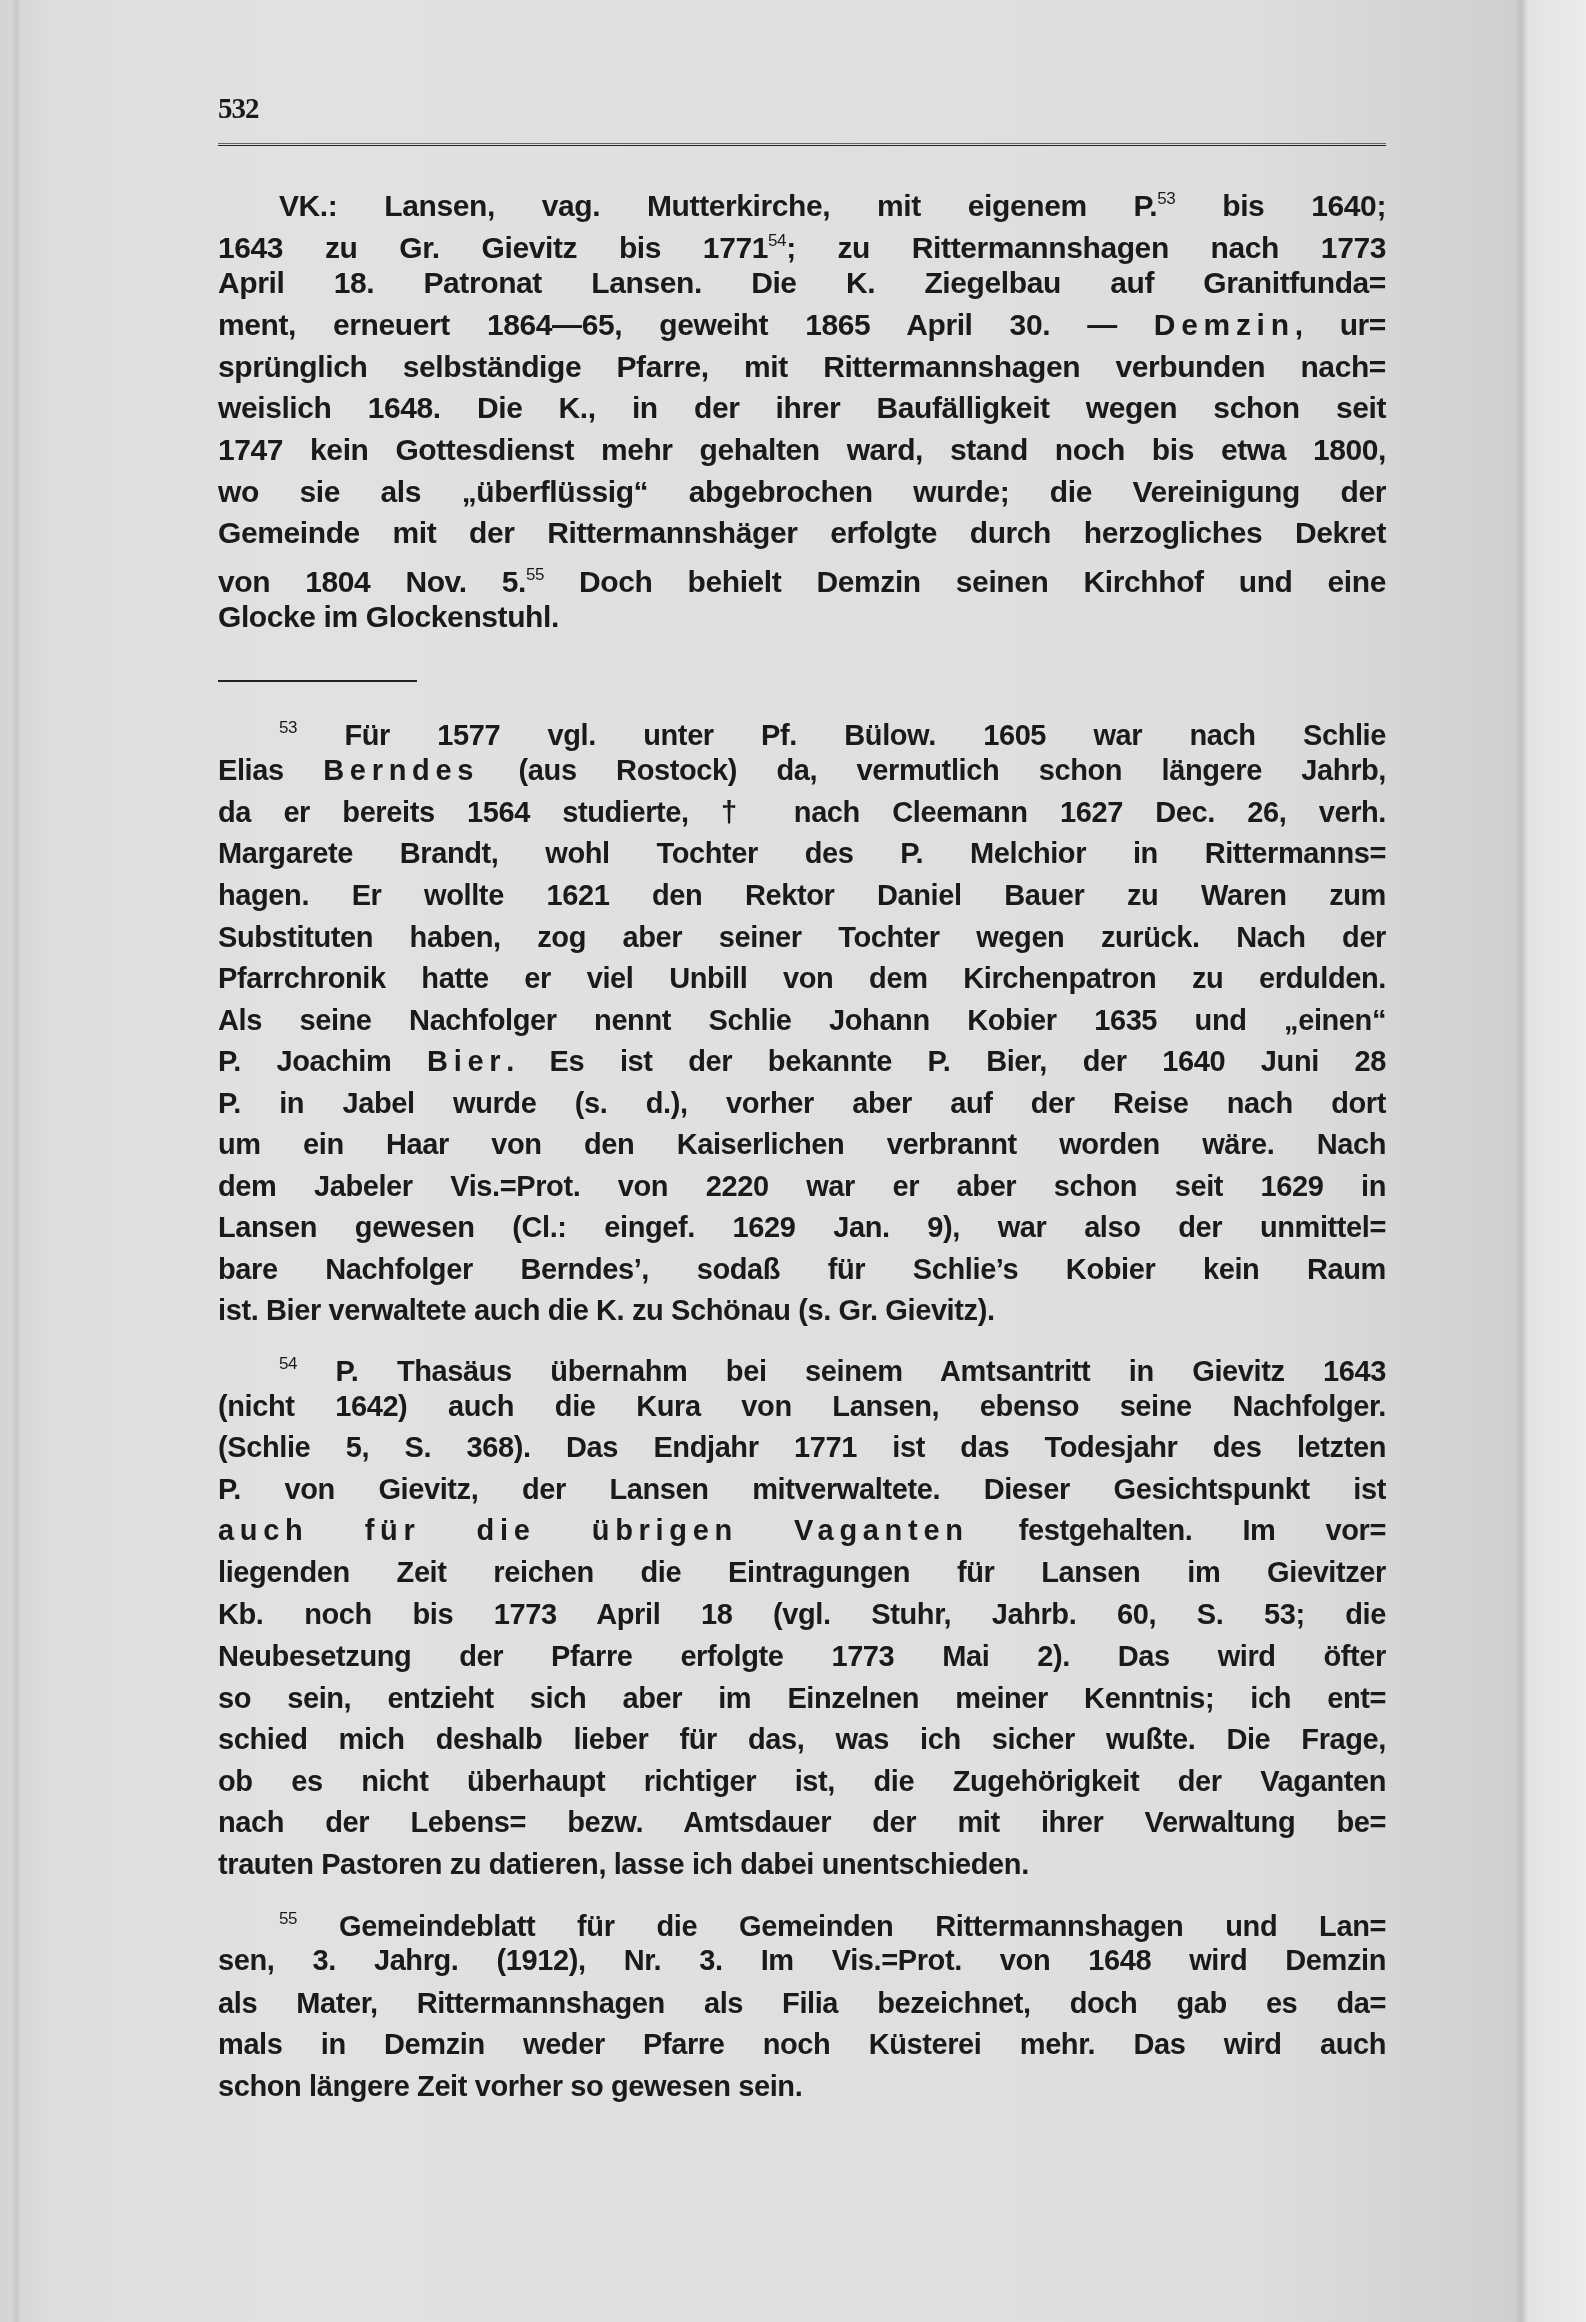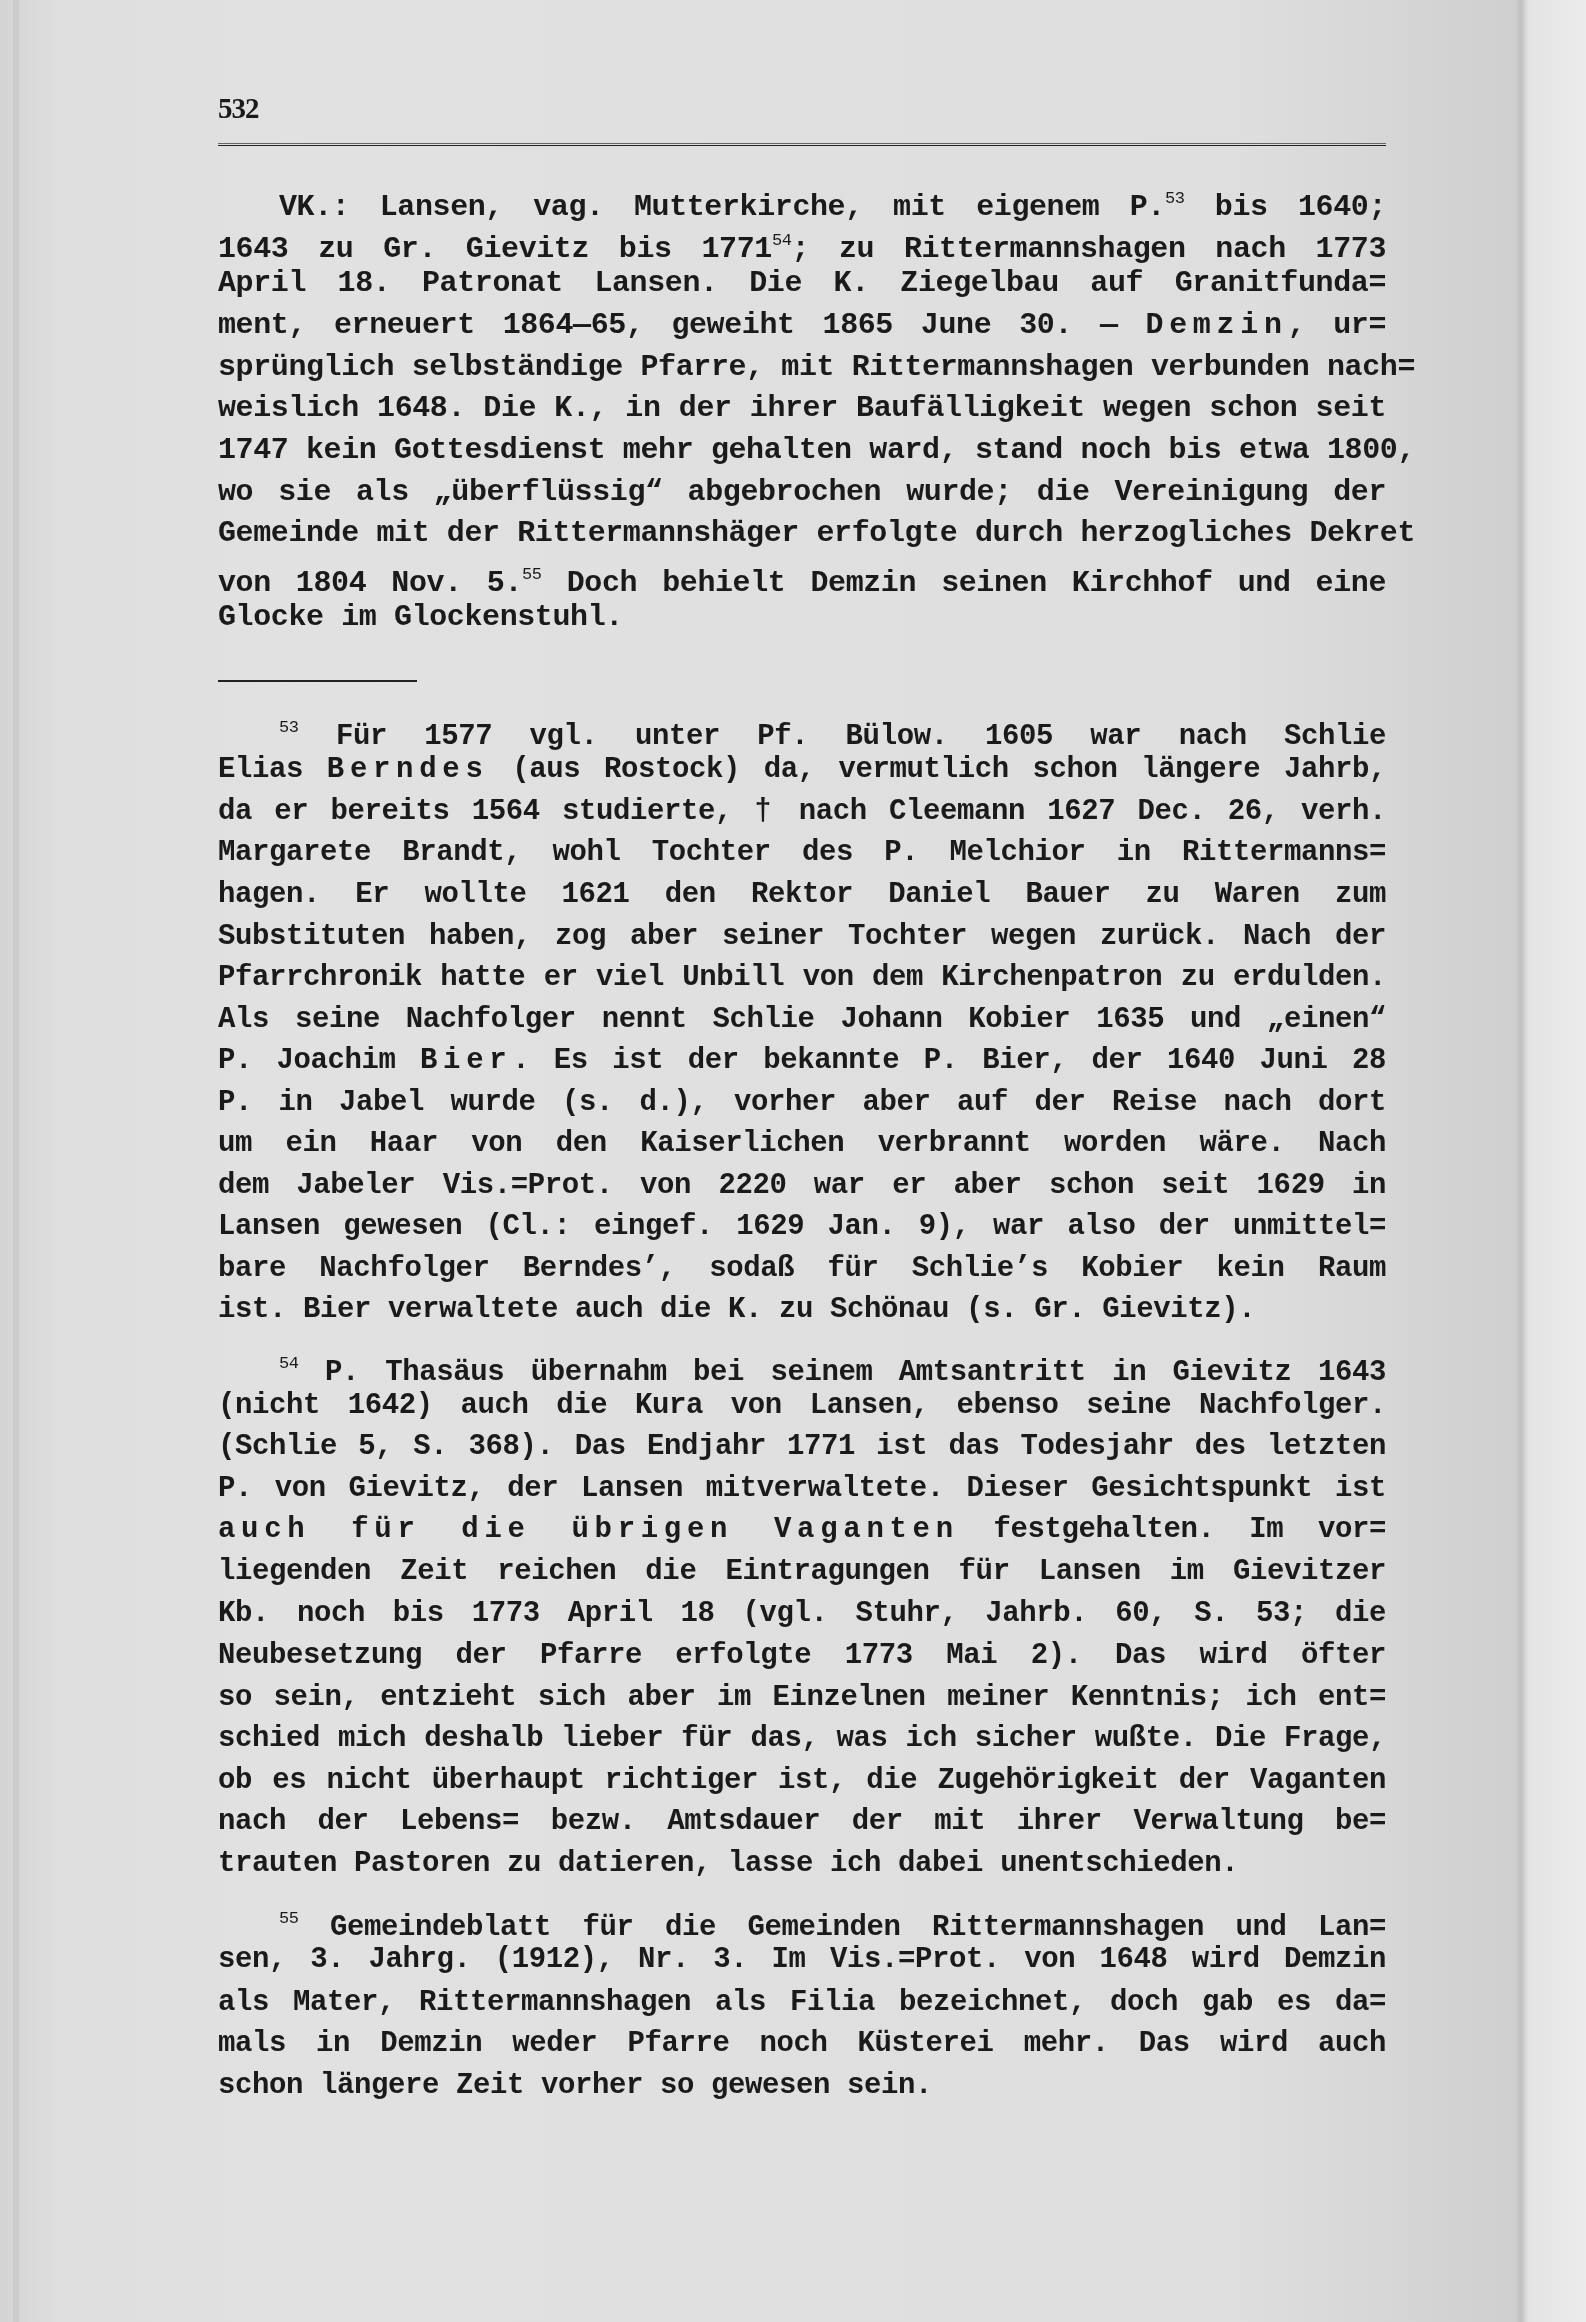--- a/index.html
+++ b/index.html
@@ -65,7 +65,7 @@
     white-space: nowrap;
     text-align: justify;
     text-align-last: justify;
-    font-family: Liberation Mono, monospace;
+    font-family: Liberation Sans, sans-serif;
     font-weight: 600;
     letter-spacing: -0.4px;
   }

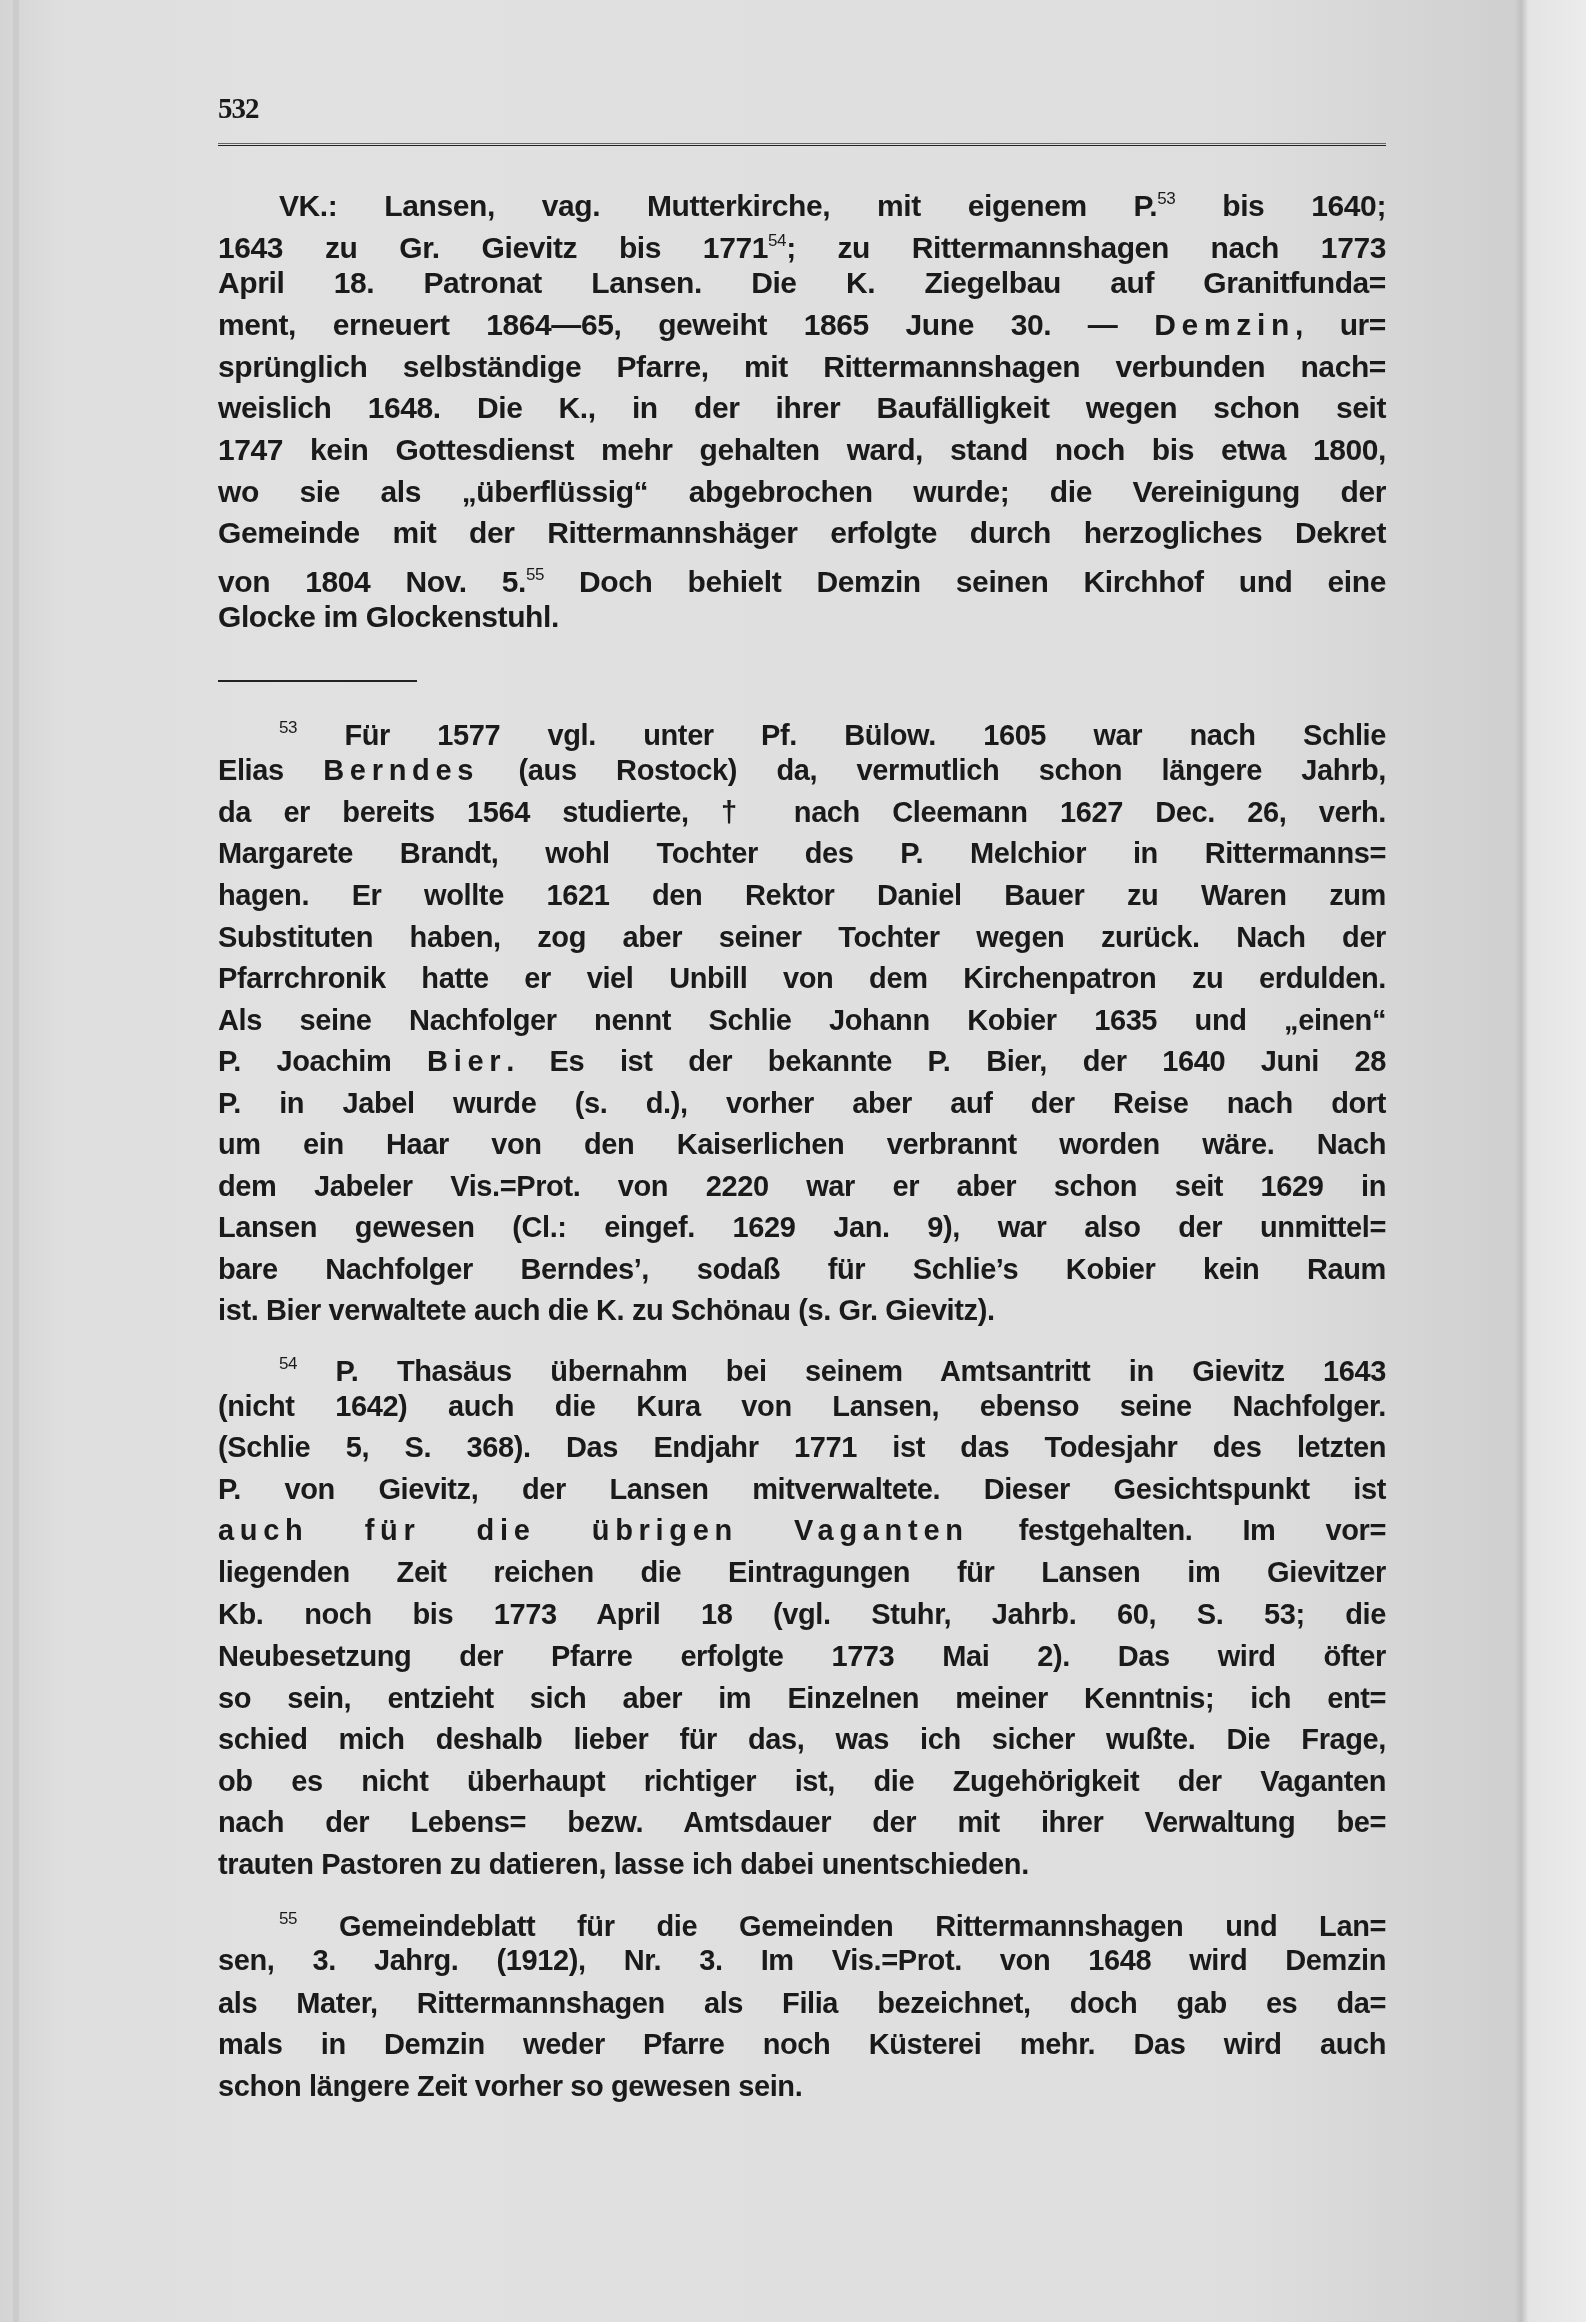--- a/index.html
+++ b/index.html
@@ -128,7 +128,7 @@
     <div class="line indent" style="top:178px"><span>VK.: Lansen, vag. Mutterkirche, mit eigenem P.</span><span class="sup">53</span><span> bis 1640;</span></div>
     <div class="line" style="top:220px"><span>1643 zu Gr. Gievitz bis 1771</span><span class="sup">54</span><span>; zu Rittermannshagen nach 1773</span></div>
     <div class="line" style="top:262px">April 18. Patronat Lansen. Die K. Ziegelbau auf Granitfunda=</div>
-    <div class="line" style="top:304px"><span>ment, erneuert 1864—65, geweiht 1865 June 30. — </span><span class="spaced">Demzin</span><span>, ur=</span></div>
+    <div class="line" style="top:304px"><span>ment, erneuert 1864—65, geweiht 1865 April 30. — </span><span class="spaced">Demzin</span><span>, ur=</span></div>
     <div class="line" style="top:346px">sprünglich selbständige Pfarre, mit Rittermannshagen verbunden nach=</div>
     <div class="line" style="top:387px">weislich 1648. Die K., in der ihrer Baufälligkeit wegen schon seit</div>
     <div class="line" style="top:429px">1747 kein Gottesdienst mehr gehalten ward, stand noch bis etwa 1800,</div>

